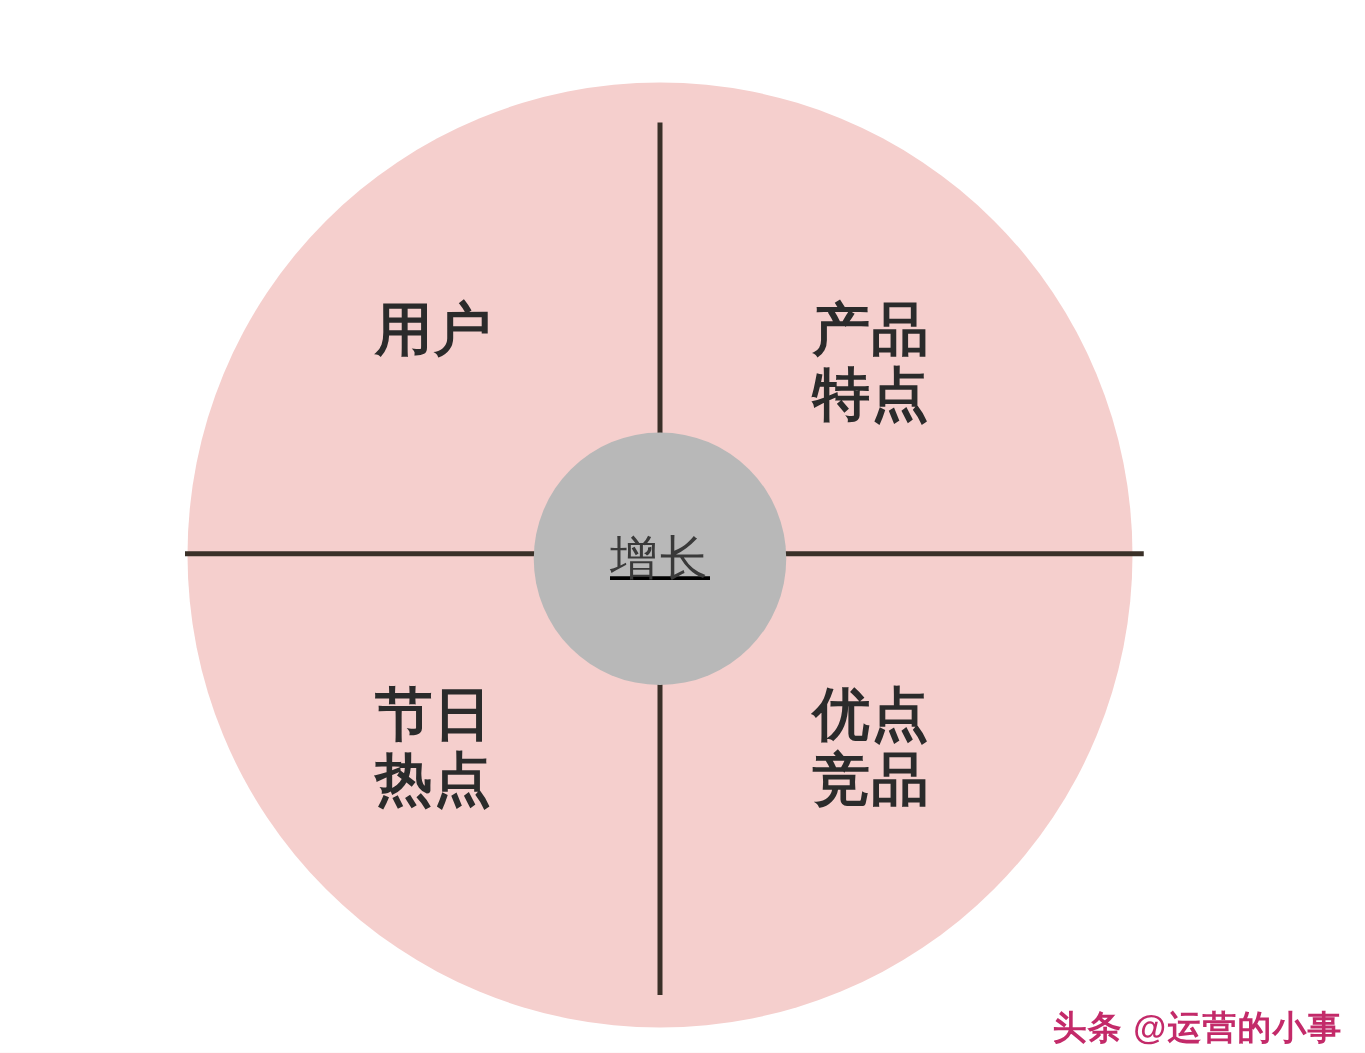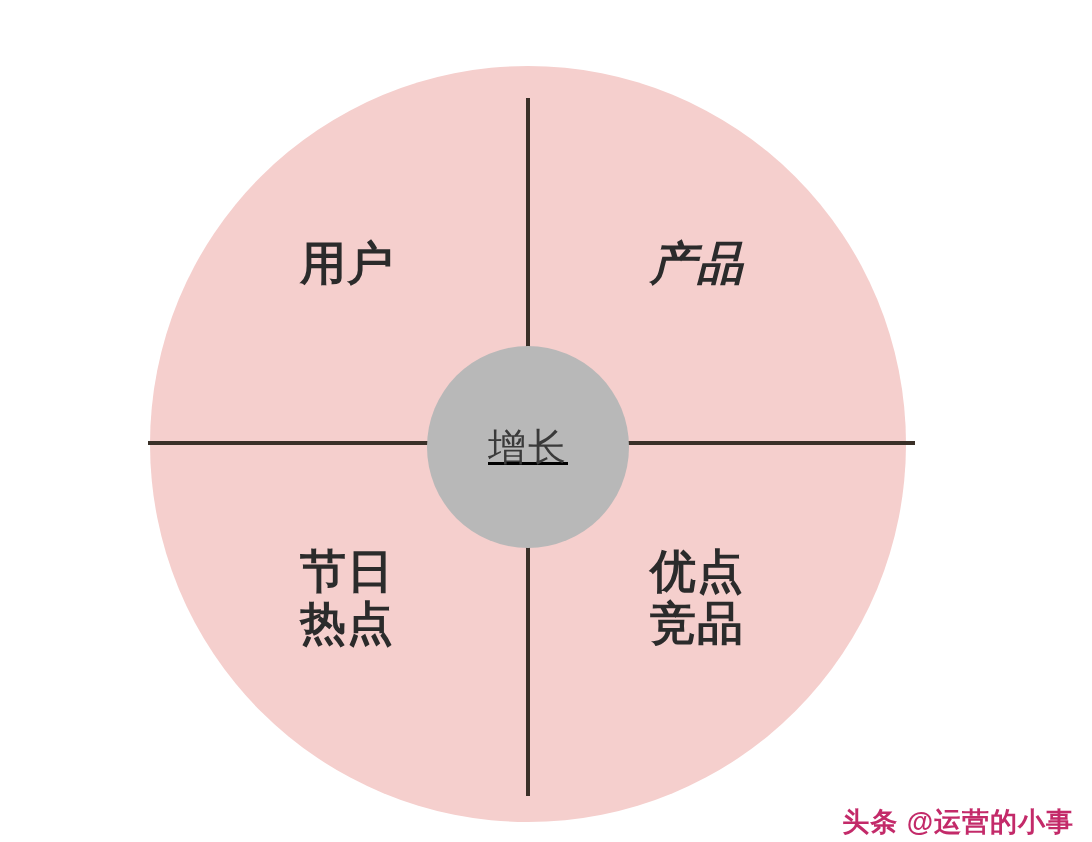--- a/index.html
+++ b/index.html
@@ -91,7 +91,7 @@
   }
 
   .q-user-pain   { left: 300px; top: 222px; }
-  .q-product     { left: 650px; top: 222px; font-style: italic; }
+  .q-product     { left: 650px; top: 222px; }
   .q-holiday     { left: 300px; top: 530px; text-align: right; }
   .q-competitor  { left: 650px; top: 530px; }
 

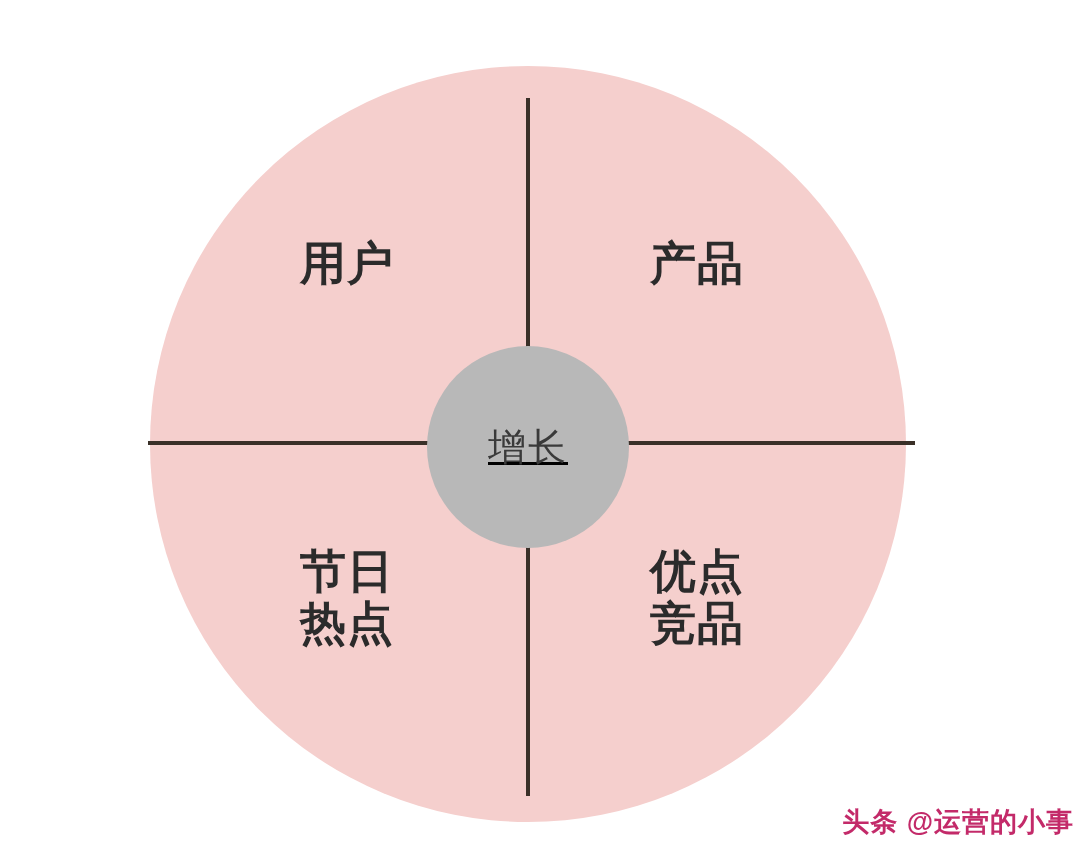--- a/index.html
+++ b/index.html
@@ -124,6 +124,7 @@
 
   <div class="quadrant-label q-product">
     <span class="line">产品</span>
+    <span class="line">特点</span>
   </div>
 
   <div class="quadrant-label q-holiday">

